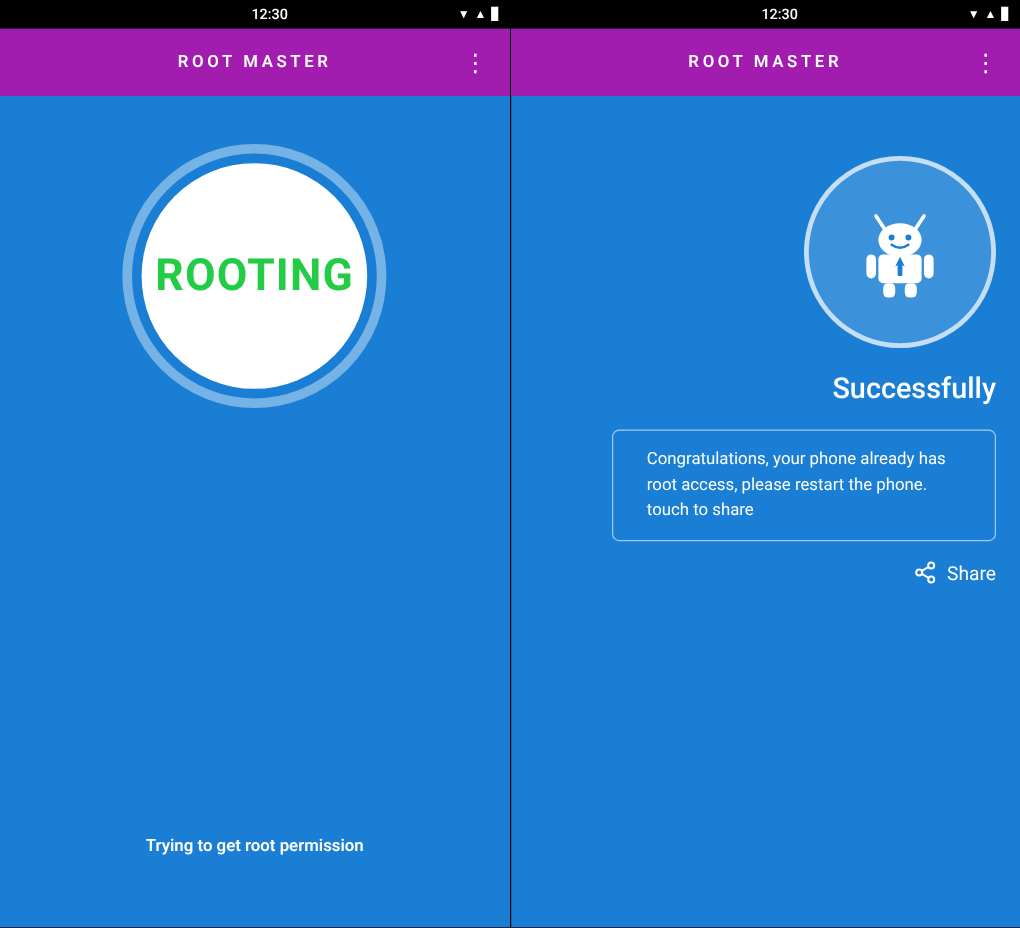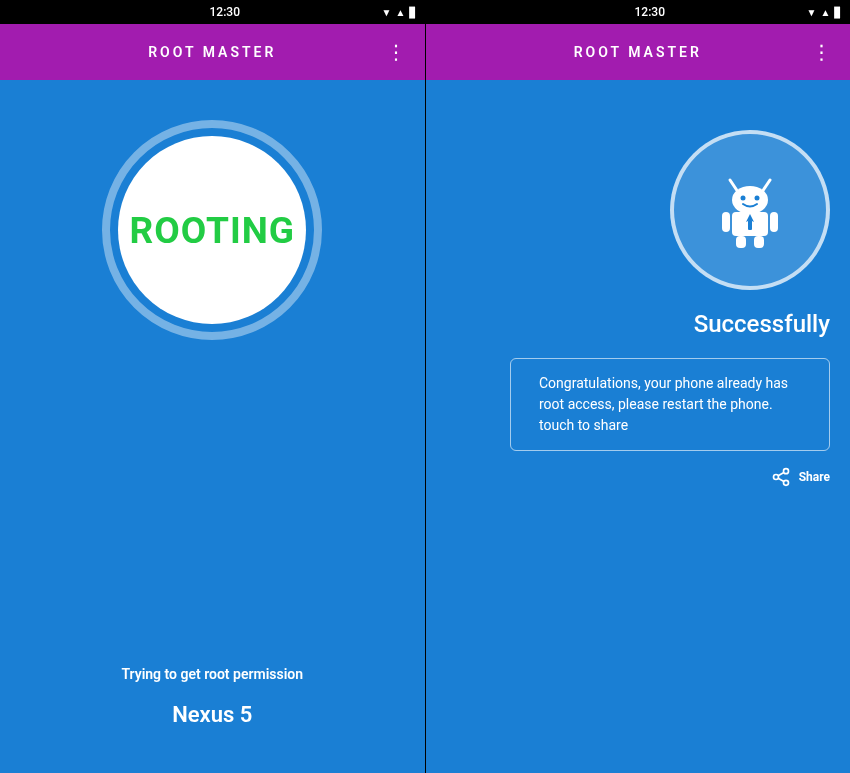--- a/index.html
+++ b/index.html
@@ -218,8 +218,8 @@
 
     .share-label {
       color: white;
-      font-size: 12px;
-      font-weight: 700;
+      font-size: 16px;
+      font-weight: 400;
     }
   </style>
 </head>

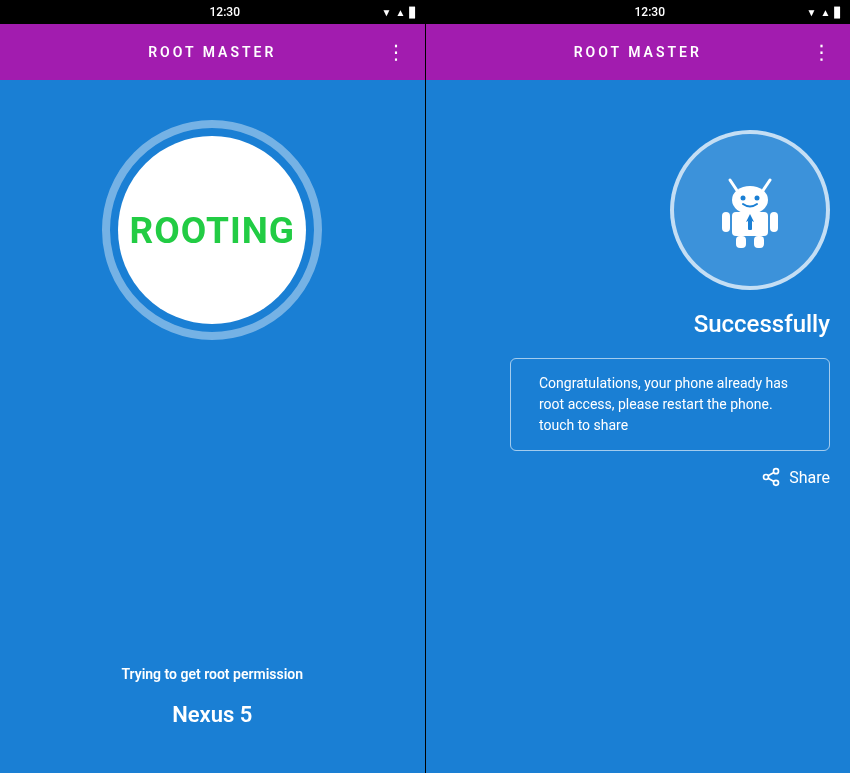--- a/index.html
+++ b/index.html
@@ -266,7 +266,6 @@
 
       <div class="device-info">
         <p class="trying-text">Trying to get root permission</p>
-        <p class="device-name">Nexus 5</p>
       </div>
     </div>
   </div>

